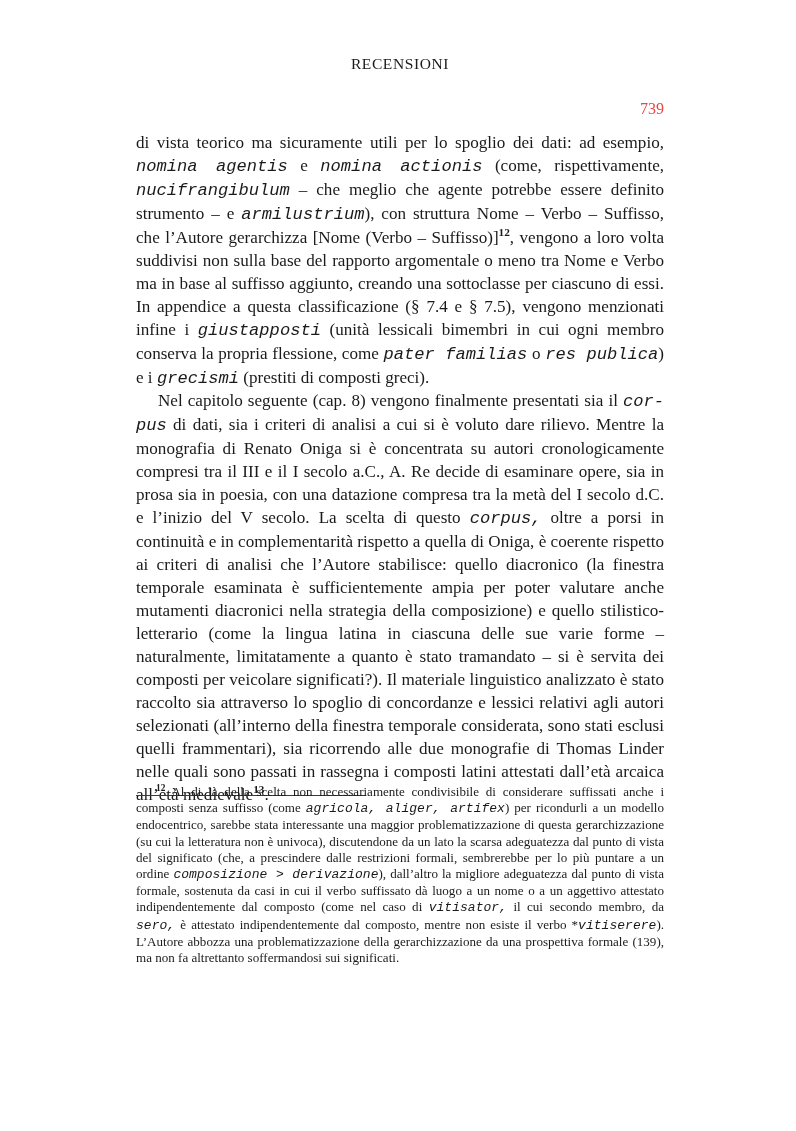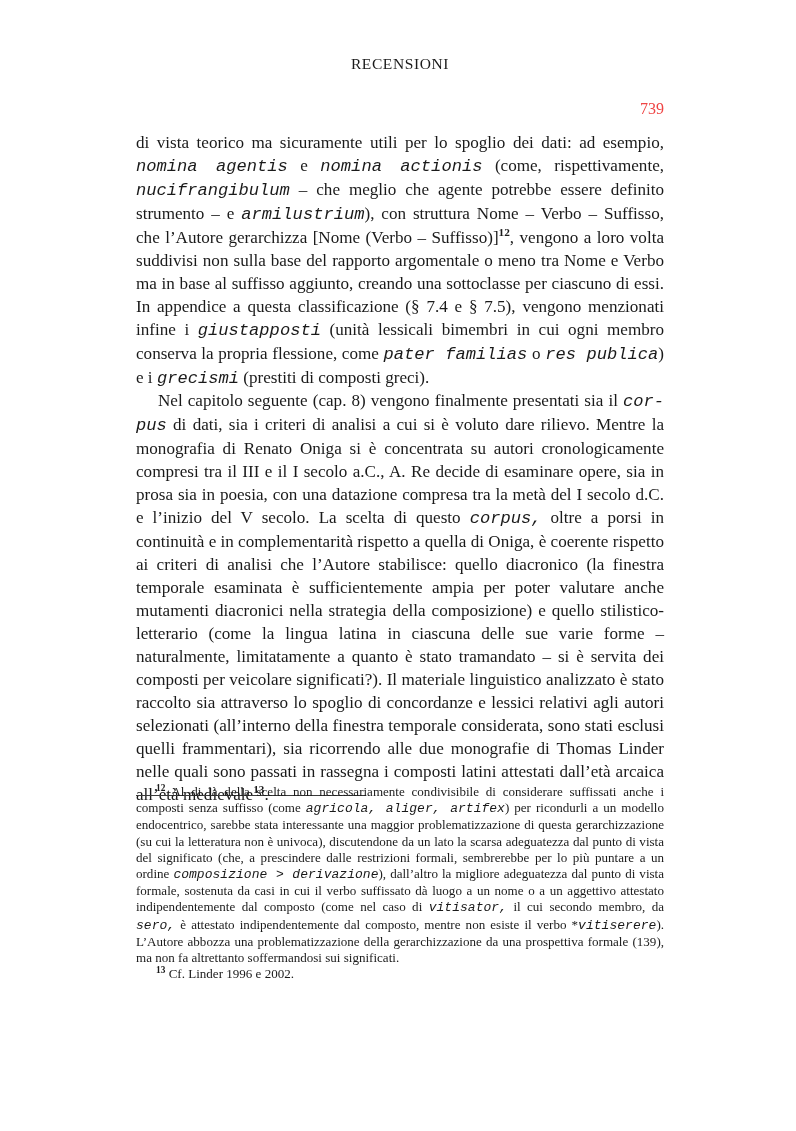--- a/index.html
+++ b/index.html
@@ -132,7 +132,6 @@
 
   <div class="footnotes" id="footnotes">
       <p class="footnote" id="footnote-12"><sup>12</sup><span class="marker-gap"> </span><span>Al di là della scelta non necessariamente condivisibile di considerare suffissati anche i composti senza suffisso (come </span><i>agricola, aliger, artifex</i><span>) per ricondurli a un modello endocentrico, sarebbe stata interessante una maggior problematizzazione di questa gerarchizzazione (su cui la letteratura non è univoca), discutendone da un lato la scarsa adeguatezza dal punto di vista del significato (che, a prescindere dalle restrizioni formali, sembrerebbe per lo più puntare a un ordine </span><i>composizione &gt; derivazione</i><span>), dall’altro la migliore adeguatezza dal punto di vista formale, sostenuta da casi in cui il verbo suffissato dà luogo a un nome o a un aggettivo attestato indipendentemente dal composto (come nel caso di </span><i>vitisator,</i><span> il cui secondo membro, da </span><i>sero,</i><span> è attestato indipendentemente dal composto, mentre non esiste il verbo *</span><i>vitiserere</i><span>). L’Autore abbozza una problematizzazione della gerarchizzazione da una prospettiva formale (139), ma non fa altrettanto soffermandosi sui significati.</span></p>
-      <p class="footnote" id="footnote-13"><sup>13</sup><span class="marker-gap"> </span><span>Cf. Linder 1996 e 2002.</span></p>
     </div>
 
 </div>

